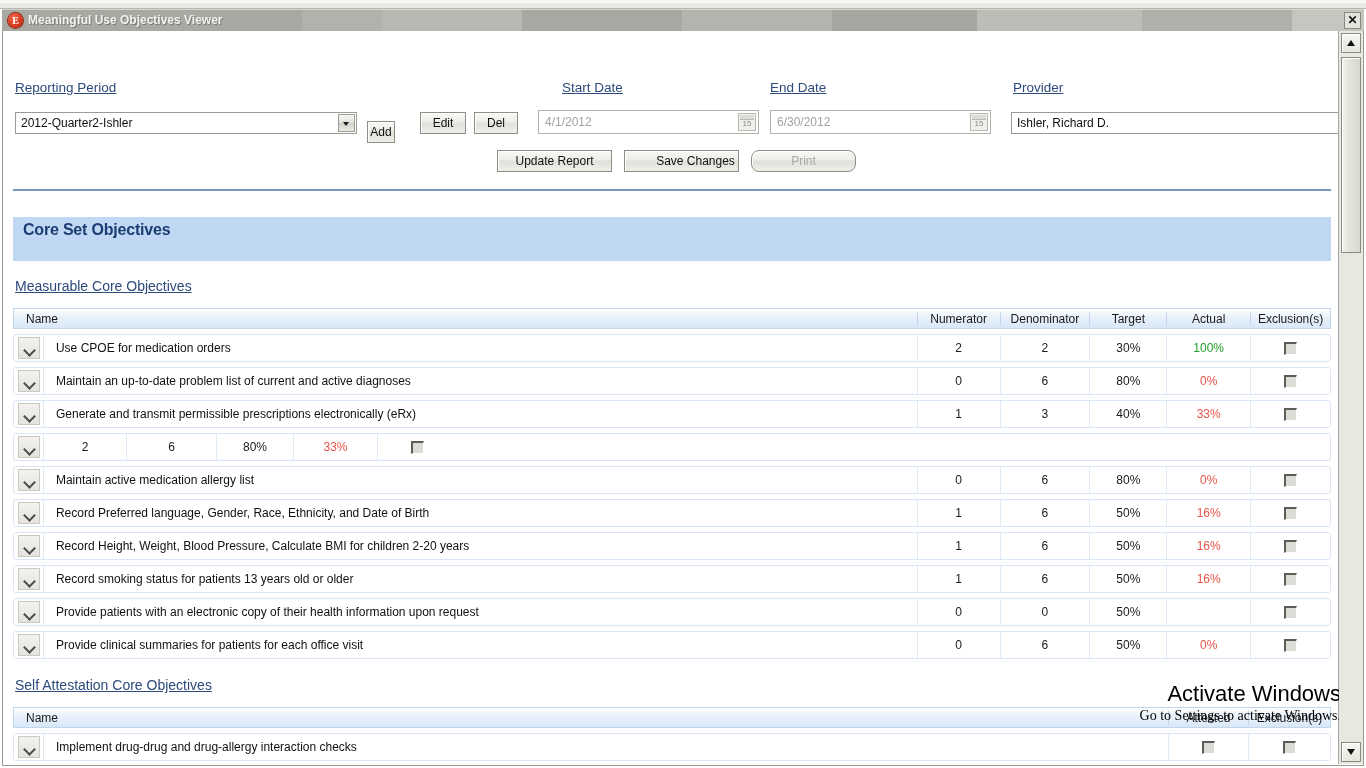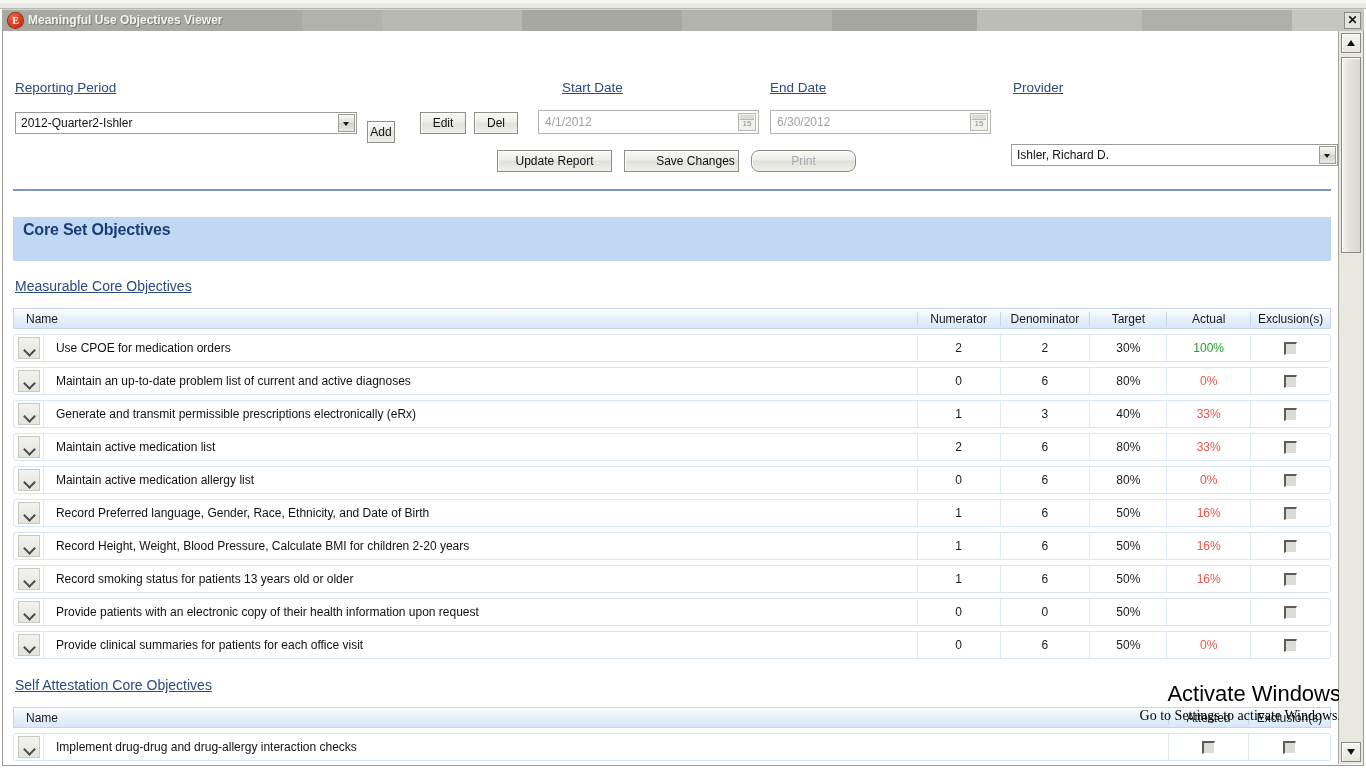--- a/index.html
+++ b/index.html
@@ -448,7 +448,7 @@
         <span class="cal-icon">15</span>
       </div>
 
-      <div class="combo" style="left:1008px; top:81px; width:327px;margin-top:32px;">
+      <div class="combo" style="left:1008px; top:81px; width:353px;">
         <span>Ishler, Richard D.</span>
         <span class="arrow-btn"></span>
       </div>

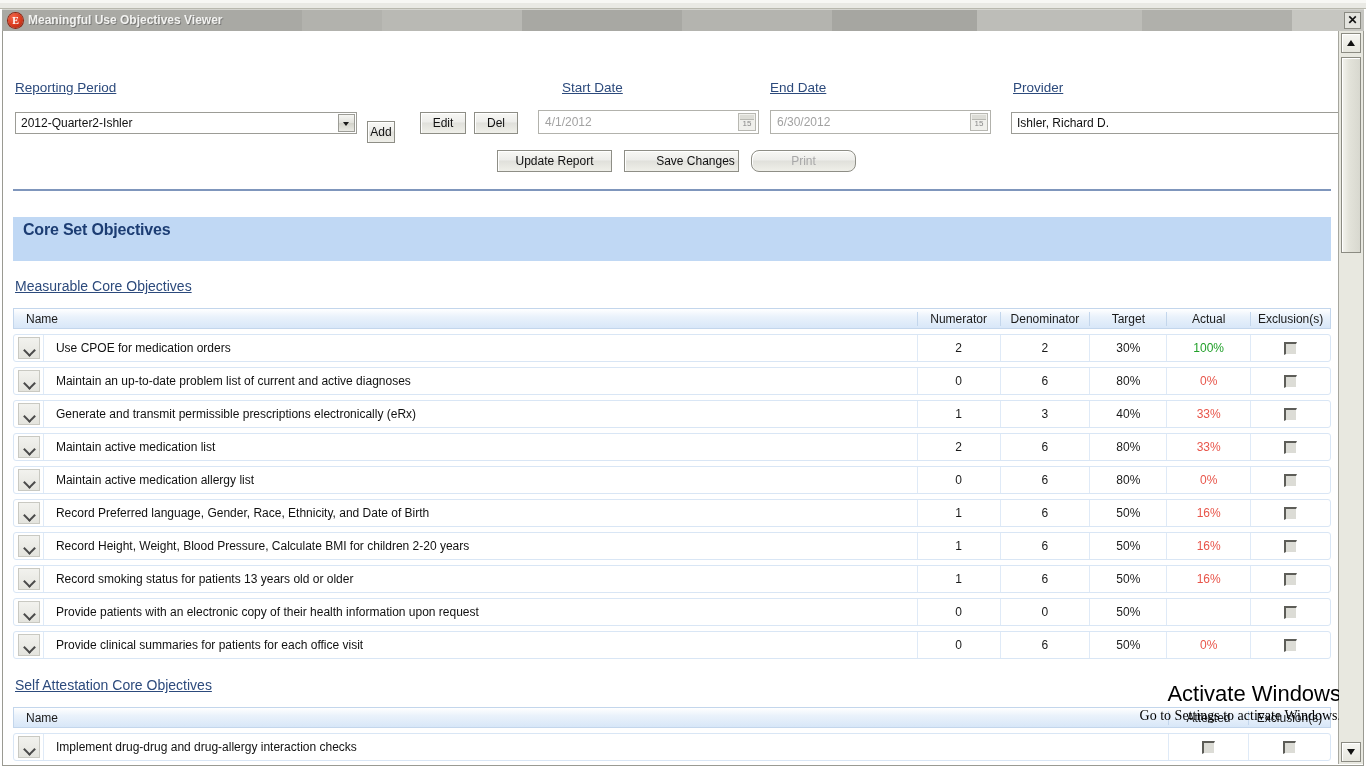--- a/index.html
+++ b/index.html
@@ -511,7 +511,6 @@
             <div class="cell expander" style="width: 30px;">
               <div class="expand-btn"></div>
             </div>
-            <div class="cell name" style="width: 875px;">Maintain active medication list</div>
             <div class="cell" style="width: 83px;">2</div>
             <div class="cell" style="width: 90px;">6</div>
             <div class="cell" style="width: 77px;">80%</div>

